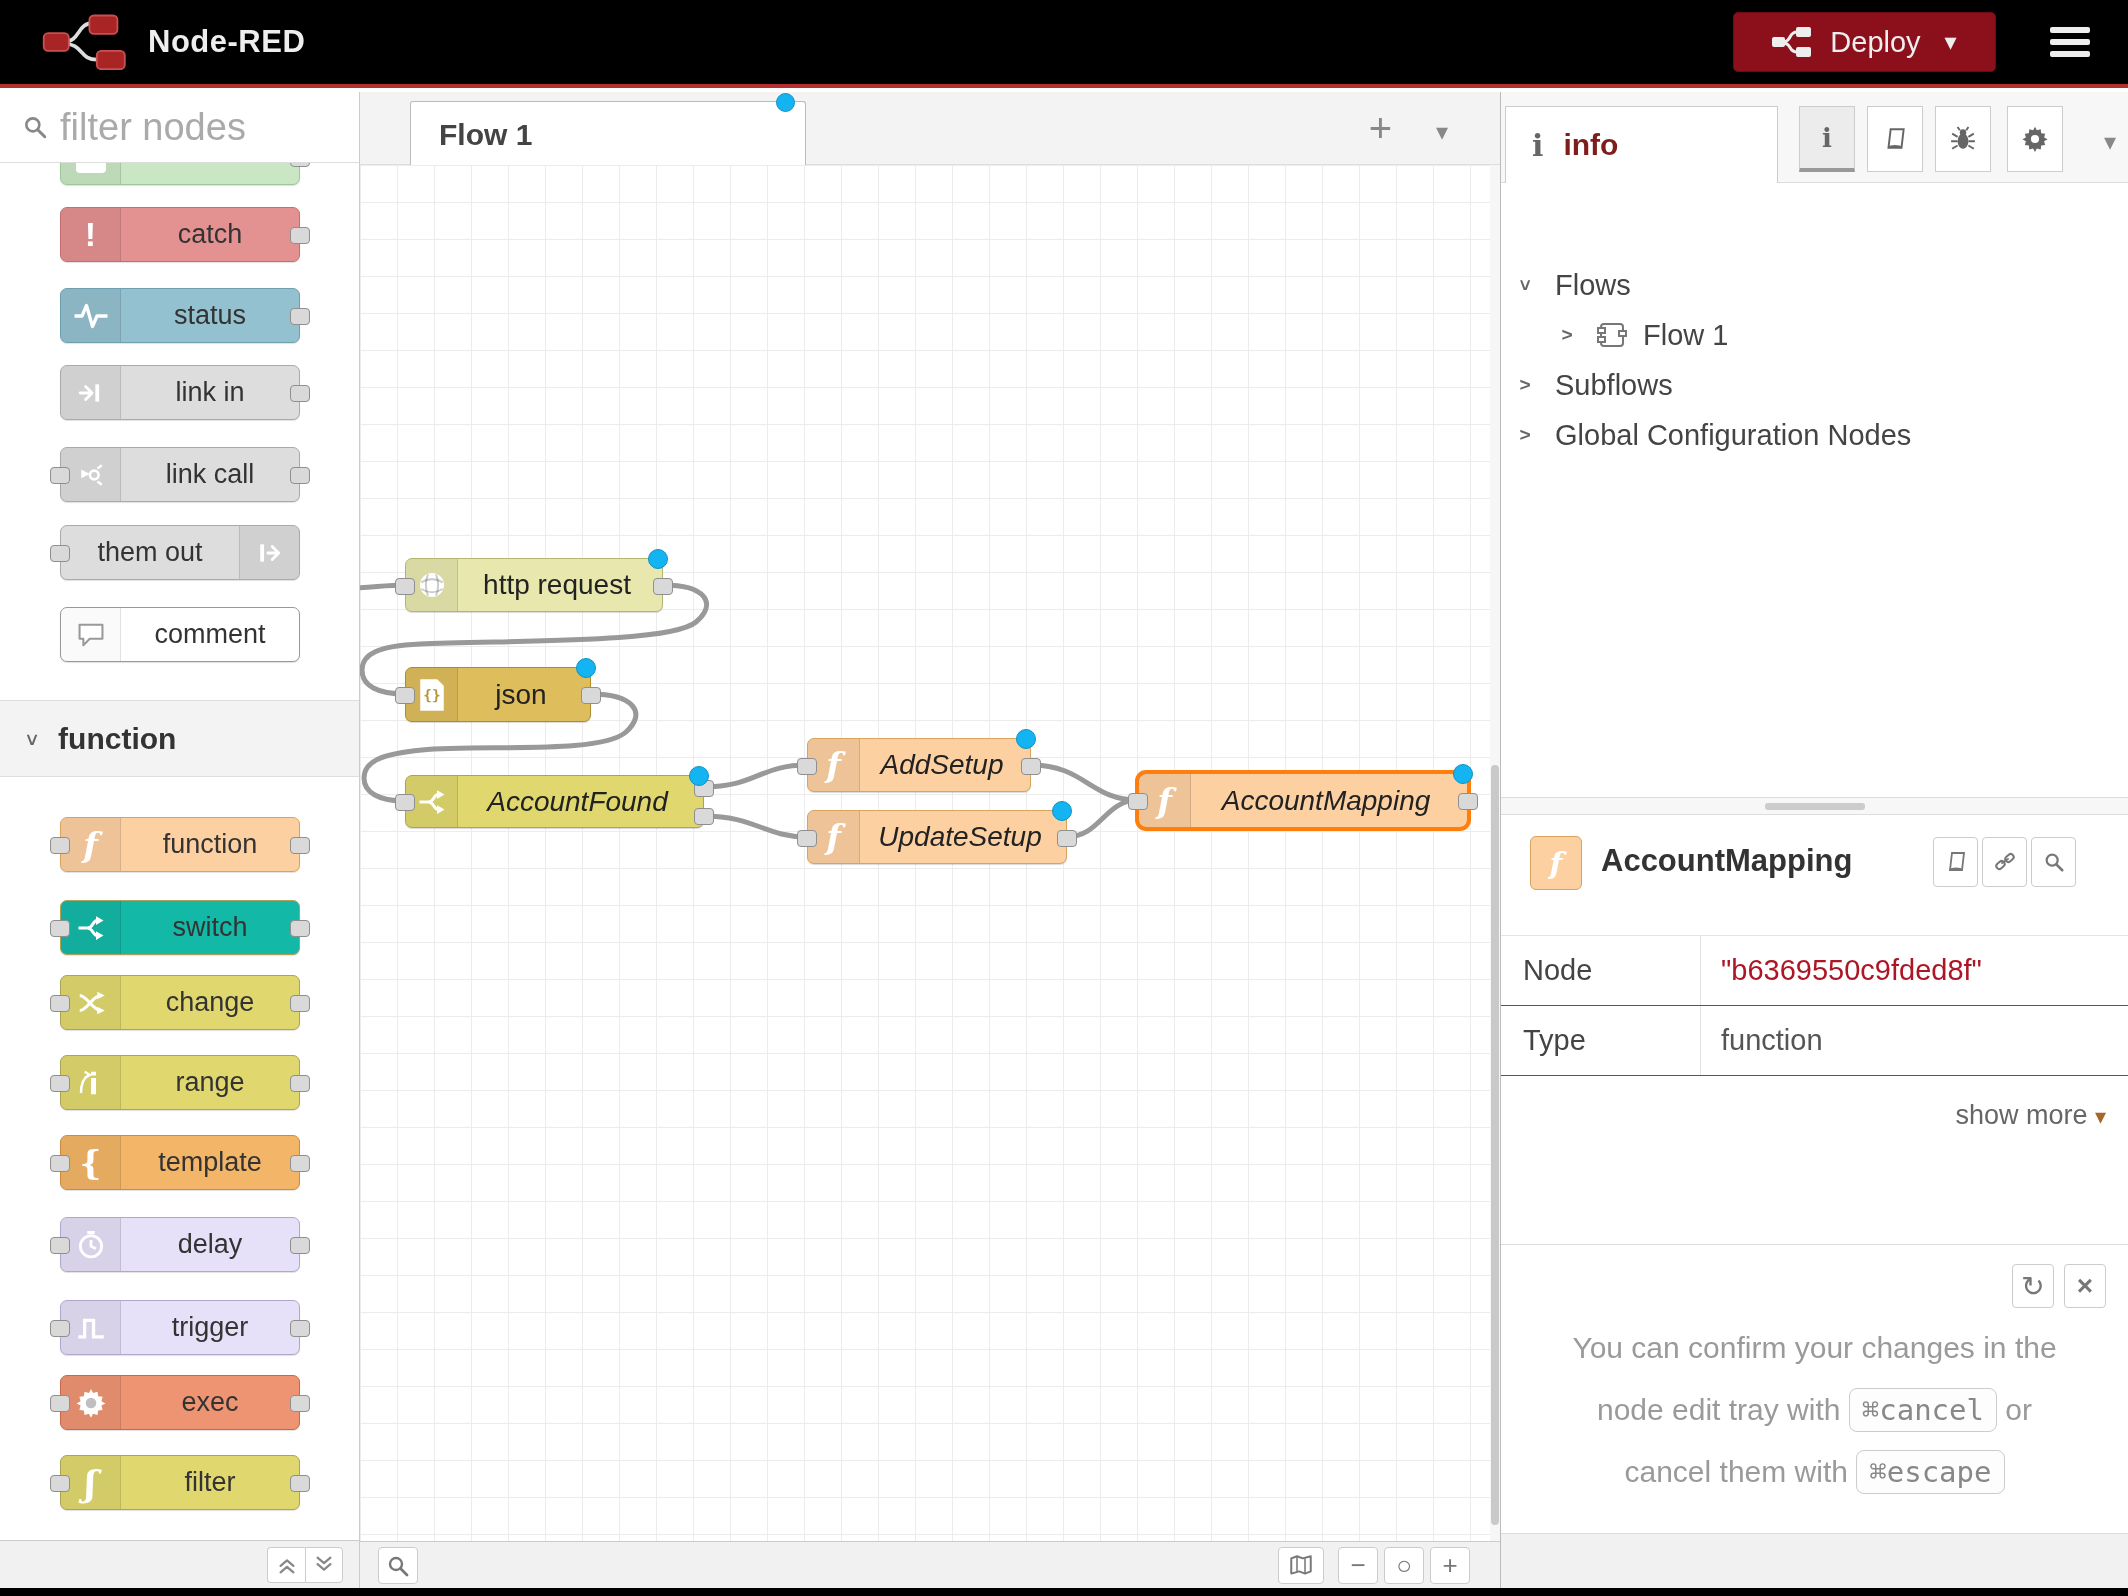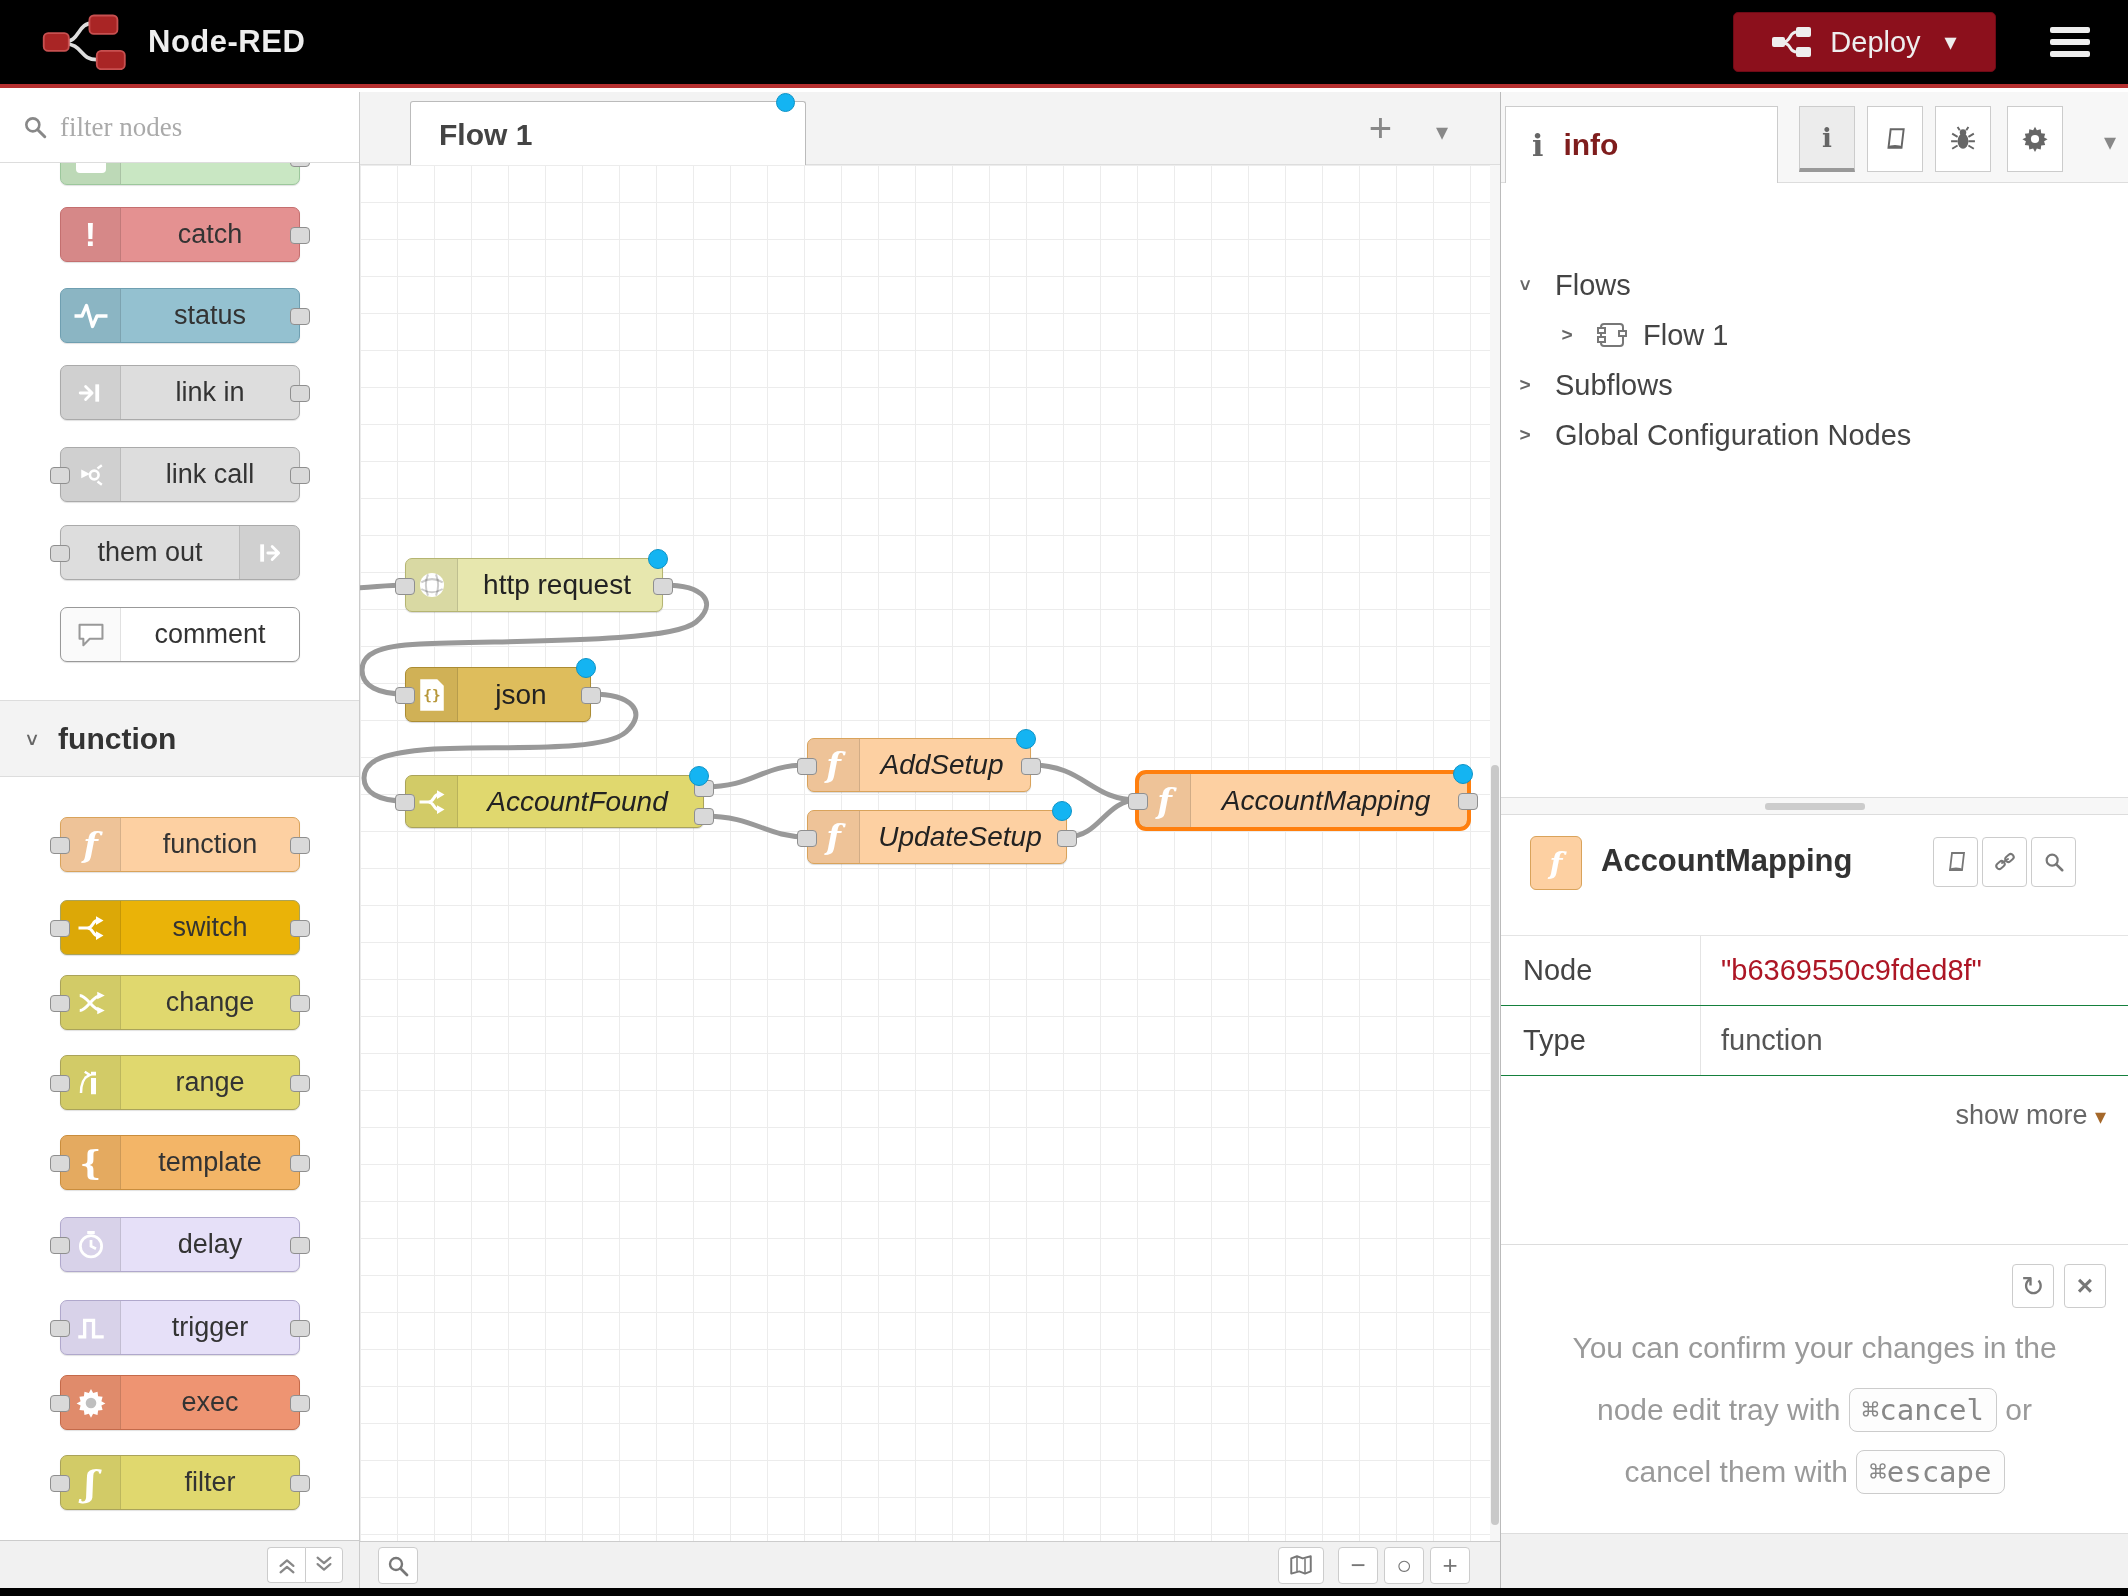--- a/index.html
+++ b/index.html
@@ -28,8 +28,8 @@
   #palette-filter { position:absolute; left:0; top:0; width:100%; height:71px; background:#fff;
                     border-bottom:1px solid #ddd; display:flex; align-items:center; z-index:5; }
   #palette-filter .micon { color:#888; width:26px; height:26px; margin:0 12px 0 22px; }
-  #palette-filter input { border:none; outline:none; font-size:27px; color:#0f766e; width:250px;
-                          font-family:Liberation Serif, serif; background:transparent; }
+  #palette-filter input { border:none; outline:none; font-size:38px; color:#0f766e; width:250px;
+                          font-family:Liberation Sans, sans-serif; background:transparent; }
   #palette-filter input::placeholder { color:#aaa; }
   .pcat { position:absolute; left:0; width:100%; height:77px; background:#f3f3f3;
           border-top:1px solid #ddd; border-bottom:1px solid #ddd; display:flex; align-items:center; z-index:4; }

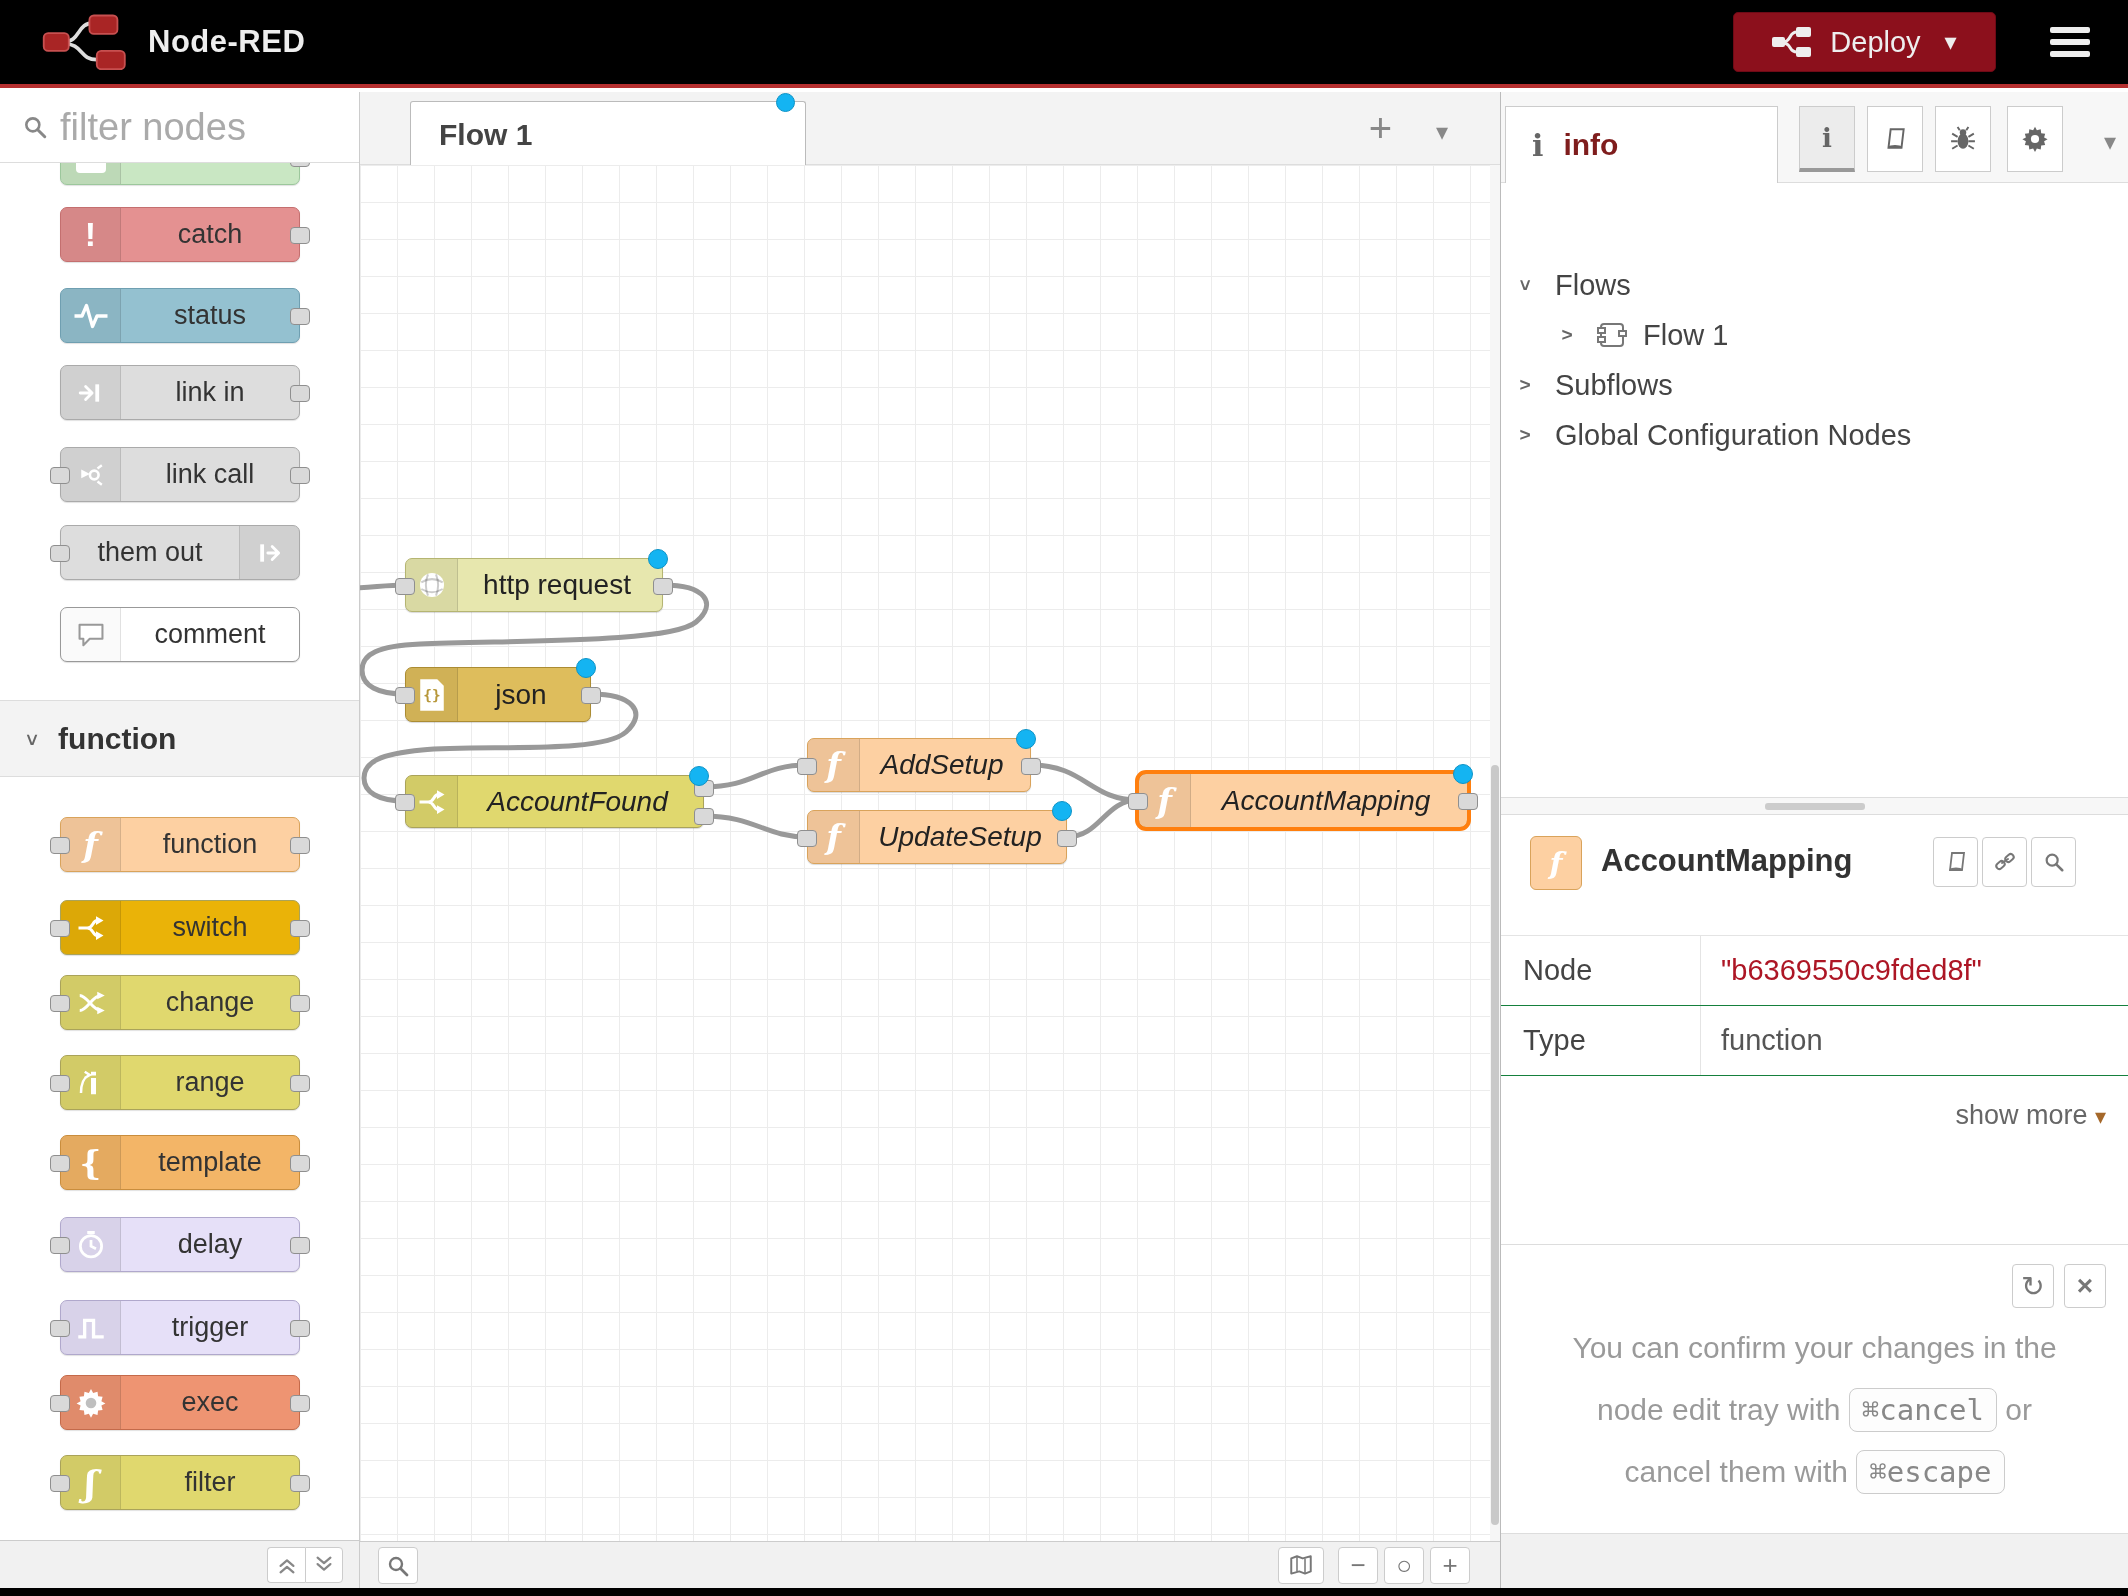--- a/index.html
+++ b/index.html
@@ -261,7 +261,7 @@
             <span class="port" style="right: -11px; top: 19px;"></span>
             <span class="port" style="left: -11px; top: 19px;"></span>
           </div>
-          <div class="pnode" style="top: 808px; background: #eab308; border-color: rgb(170, 163, 90);">
+          <div class="pnode" style="top: 808px; background: #14b8a6; border-color: rgb(170, 163, 90);">
             <div class="ibox left">
               <svg width="32" height="30" viewBox="0 0 24 24">
                 <path d="M2 12 h7 M9 12 C14 12 13 6 17 6 M9 12 C14 12 13 18 17 18" stroke="#fff" stroke-width="2.4" fill="none"></path>

